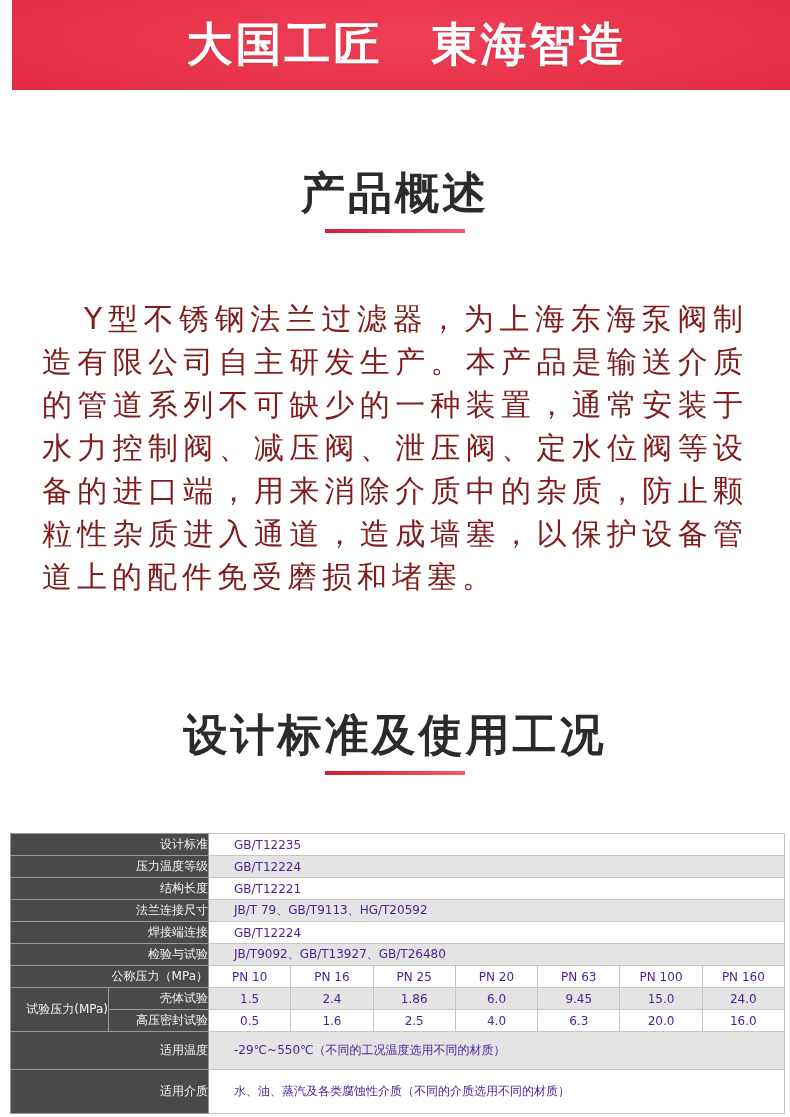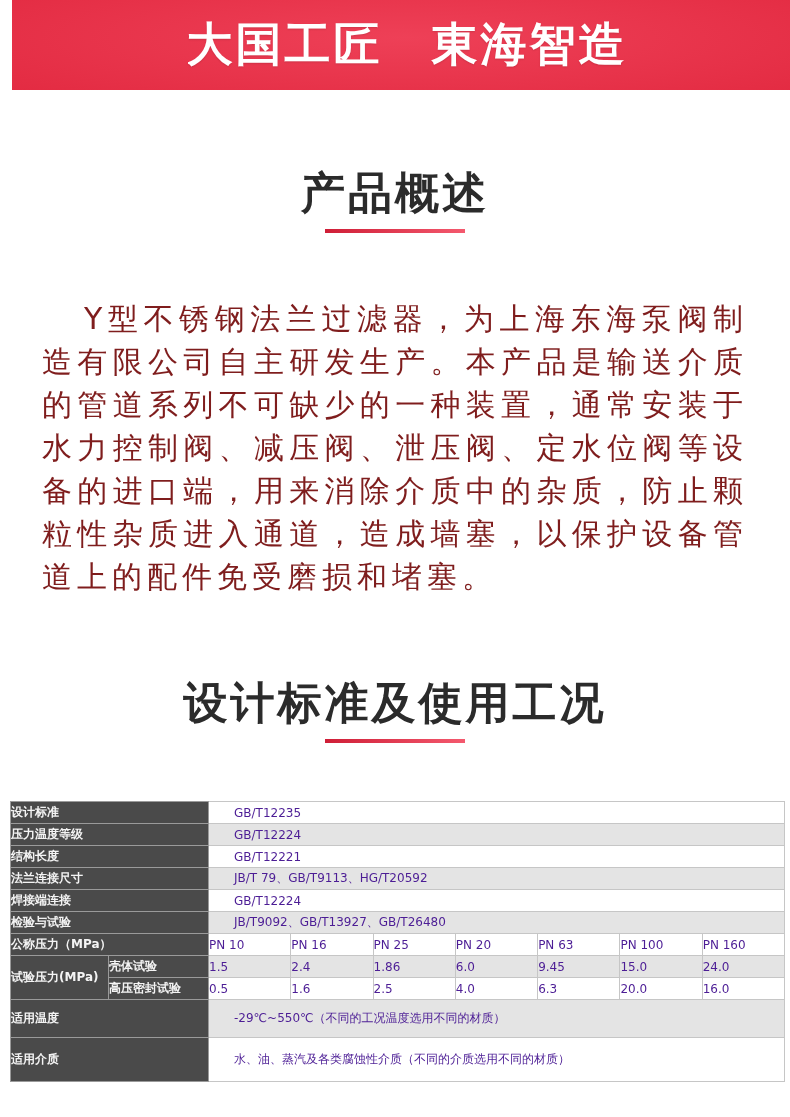--- a/index.html
+++ b/index.html
@@ -44,7 +44,7 @@
     letter-spacing: 3px;
   }
   #overview-title { margin-top: 82px; }
-  #design-title   { margin-top: 84px; }
+  #design-title   { margin-top: 116px; }
   .title-underline {
     width: 140px;
     height: 4px;

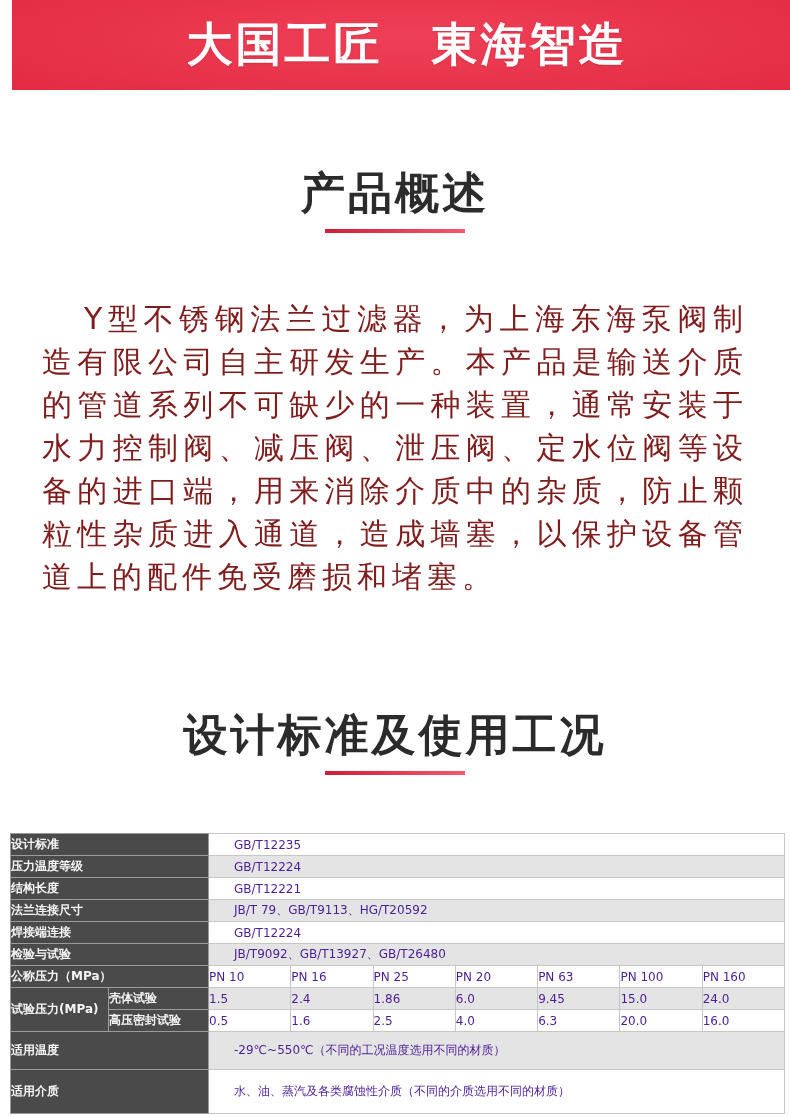--- a/index.html
+++ b/index.html
@@ -83,9 +83,9 @@
   .spec-table td.th {
     background: var(--header-dark, #4a4a4a);
     color: #f4f4f4;
-    text-align: left;
+    text-align: right;
     border-color: #9a9a9a;
-    font-weight: 700;
+    font-weight: 400;
   }
   .spec-table td.val {
     text-align: left;

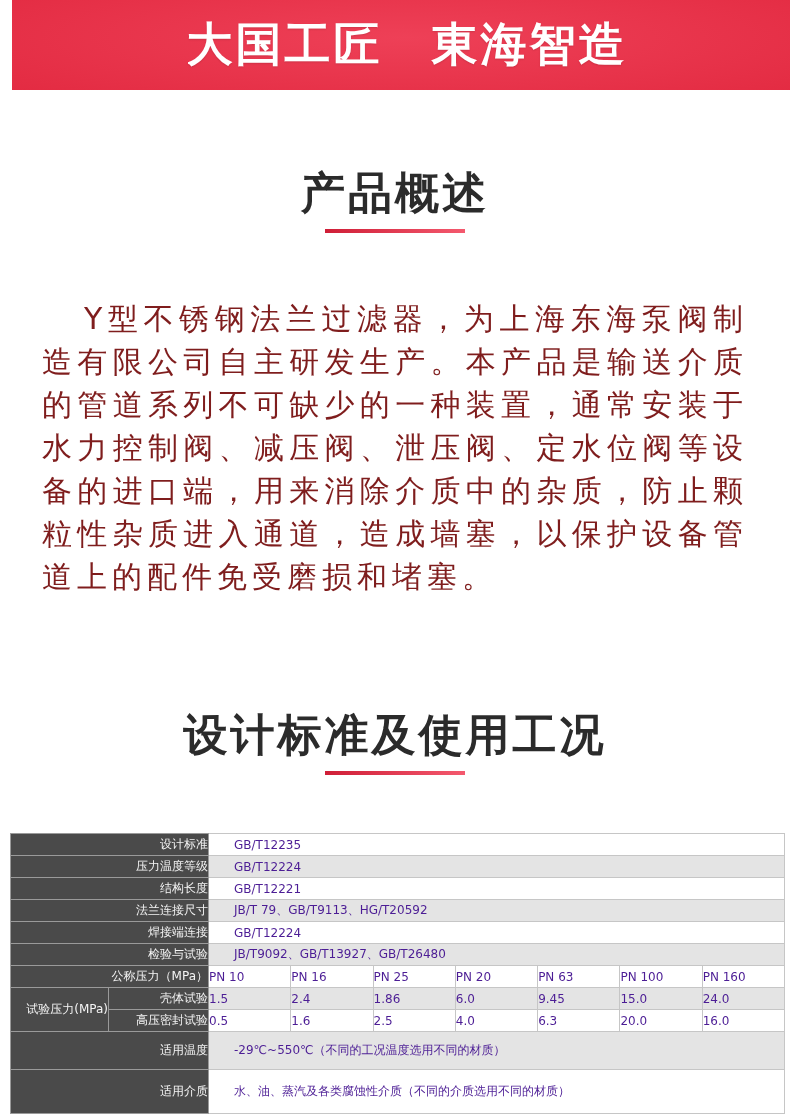--- a/index.html
+++ b/index.html
@@ -93,7 +93,7 @@
     background: #ffffff;
   }
   .spec-table td.num {
-    text-align: left;
+    text-align: center;
     background: #ffffff;
   }
   .spec-table tr.alt td.val,

